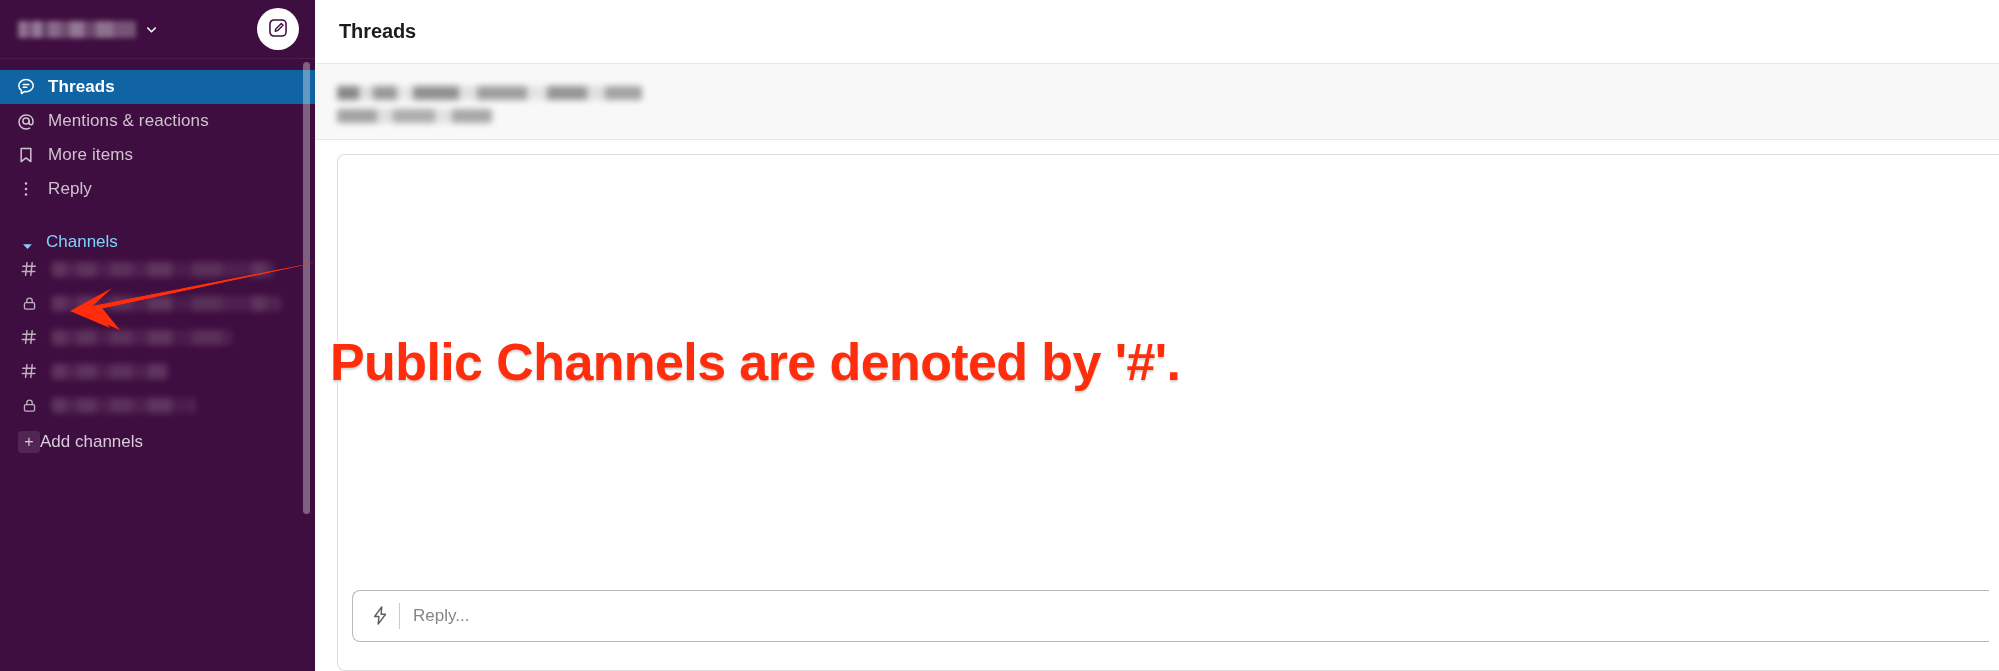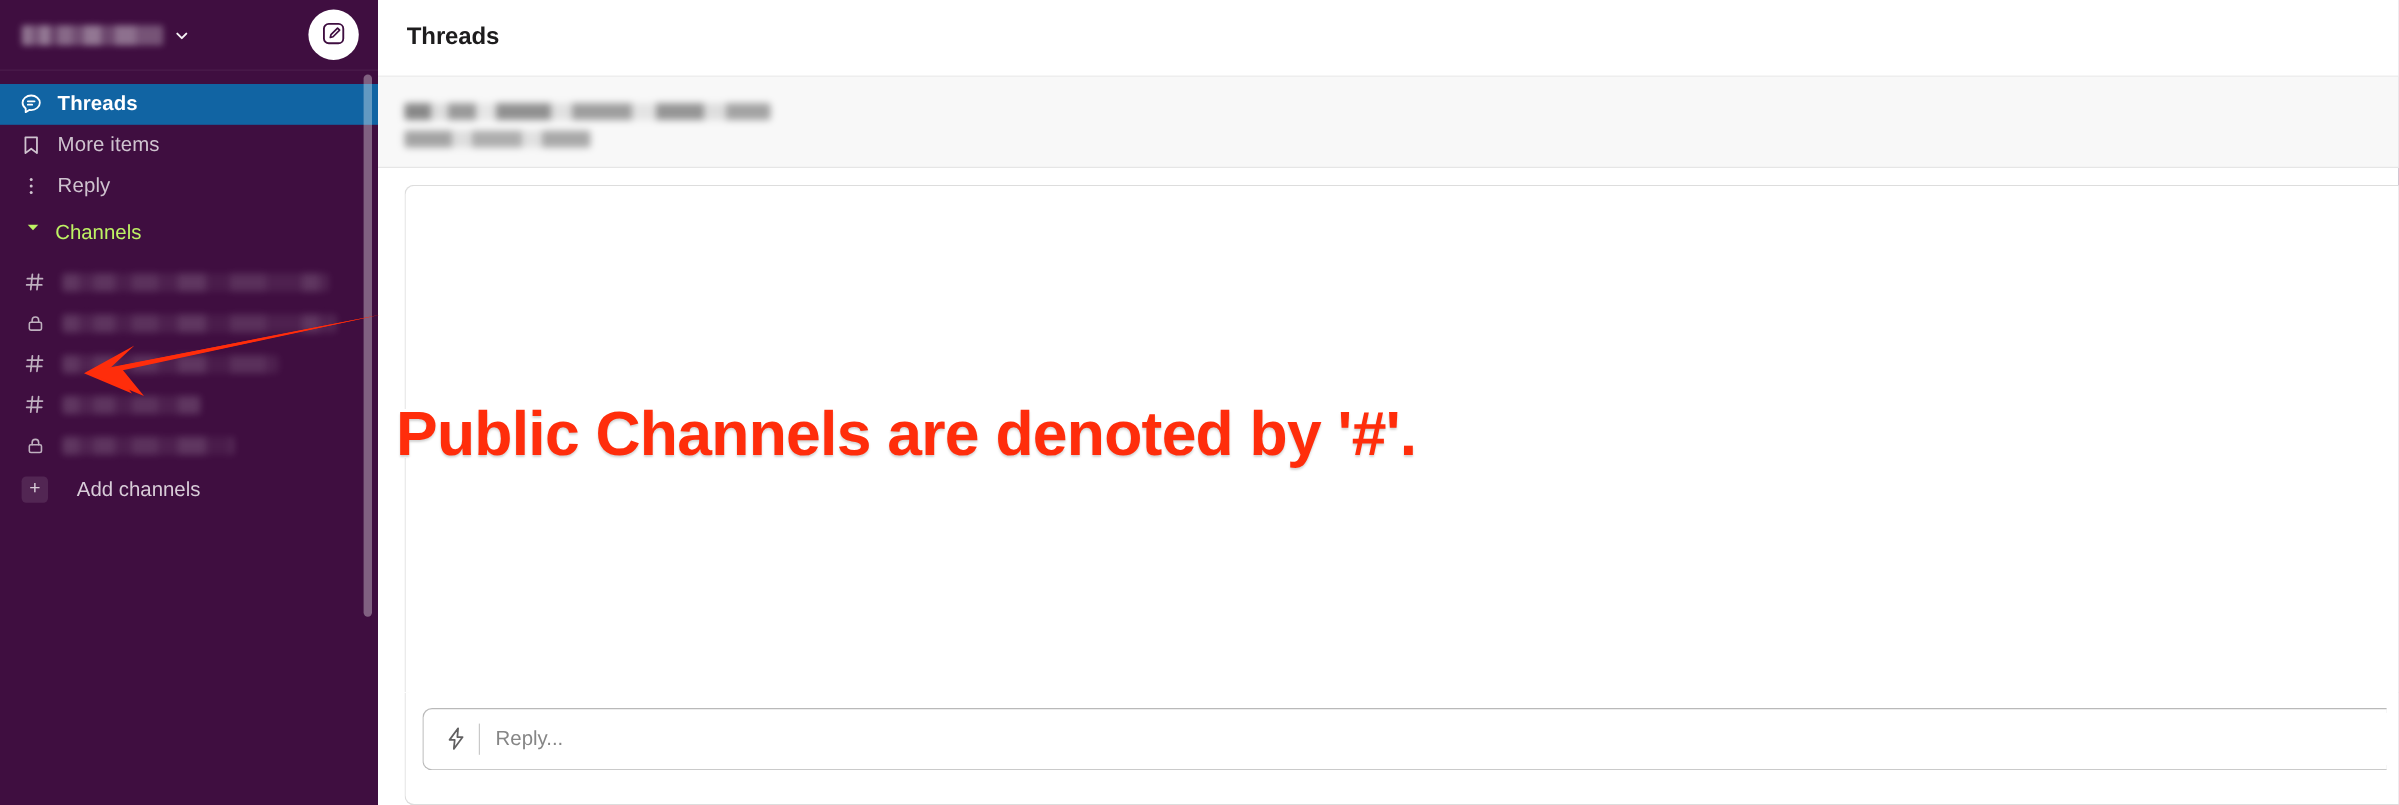--- a/index.html
+++ b/index.html
@@ -408,6 +408,15 @@
         </div>
 
 
+        <div class="nav-item">
+          <span class="nav-ico">
+            <svg width="20" height="20" viewBox="0 0 20 20" fill="none">
+              <circle cx="10" cy="10" r="3.1" stroke="currentColor" stroke-width="1.5"></circle>
+              <path d="M13.1 10v1.8c0 1.2.9 1.9 1.9 1.9 1.2 0 2.0-1.1 2.0-3.0 0-4.0-2.9-6.6-7.0-6.6-4.0 0-7.0 3.0-7.0 7.0s3.0 6.9 7.0 6.9c1.4 0 2.6-.3 3.6-.8" stroke="currentColor" stroke-width="1.5" stroke-linecap="round"></path>
+            </svg>
+          </span>
+          <span class="nav-lbl">Mentions &amp; reactions</span>
+        </div>
 
         <div class="nav-item">
           <span class="nav-ico">

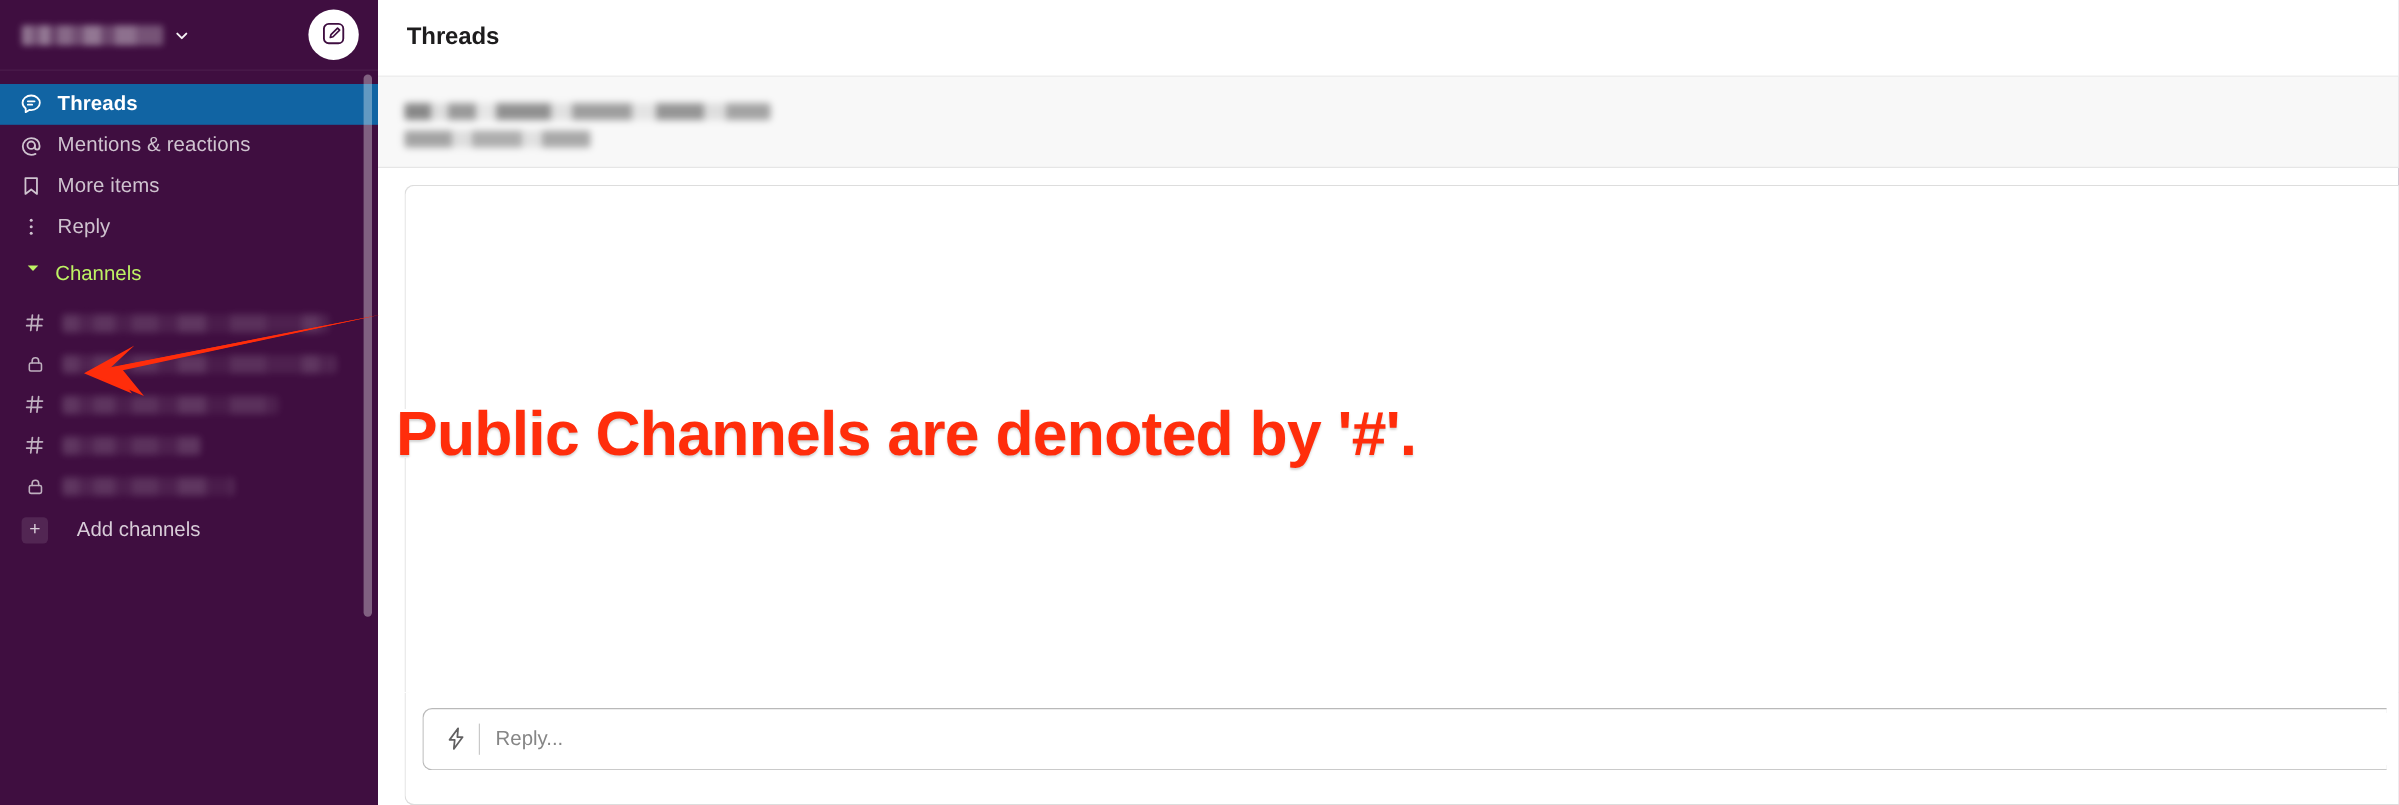--- a/index.html
+++ b/index.html
@@ -119,11 +119,11 @@
 
   .section-head {
     display: flex;
-    align-items: flex-start;
+    align-items: flex-end;
     height: 34px;
     margin-top: 12px;
     padding-left: 14px;
-    color: #bef264;
+    color: #7dd3fc;
     font-size: 17px;
     cursor: pointer;
   }

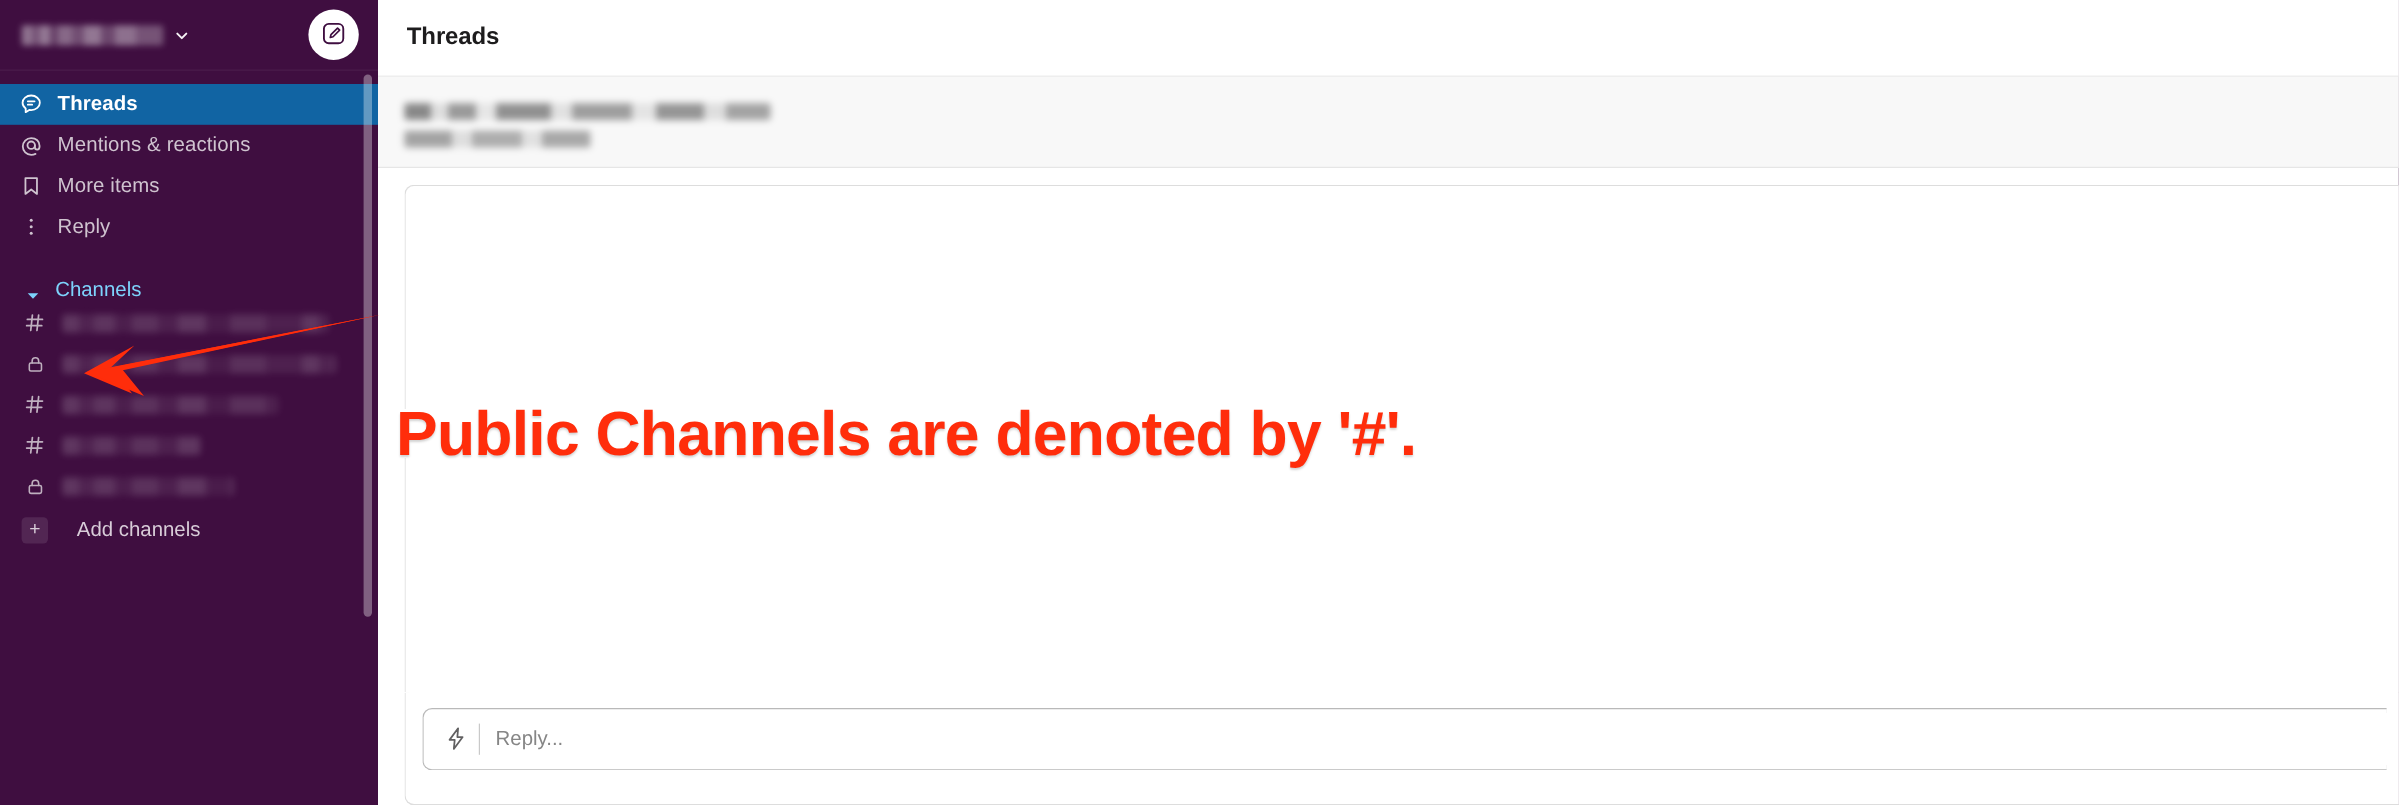--- a/index.html
+++ b/index.html
@@ -200,7 +200,7 @@
     color: #D8CCD8;
     margin-left: 2px;
   }
-  .add-chan .add-lbl { padding-left: 24px; }
+  .add-chan .add-lbl { padding-left: 0; }
 
   .sb-track {
     position: absolute;

